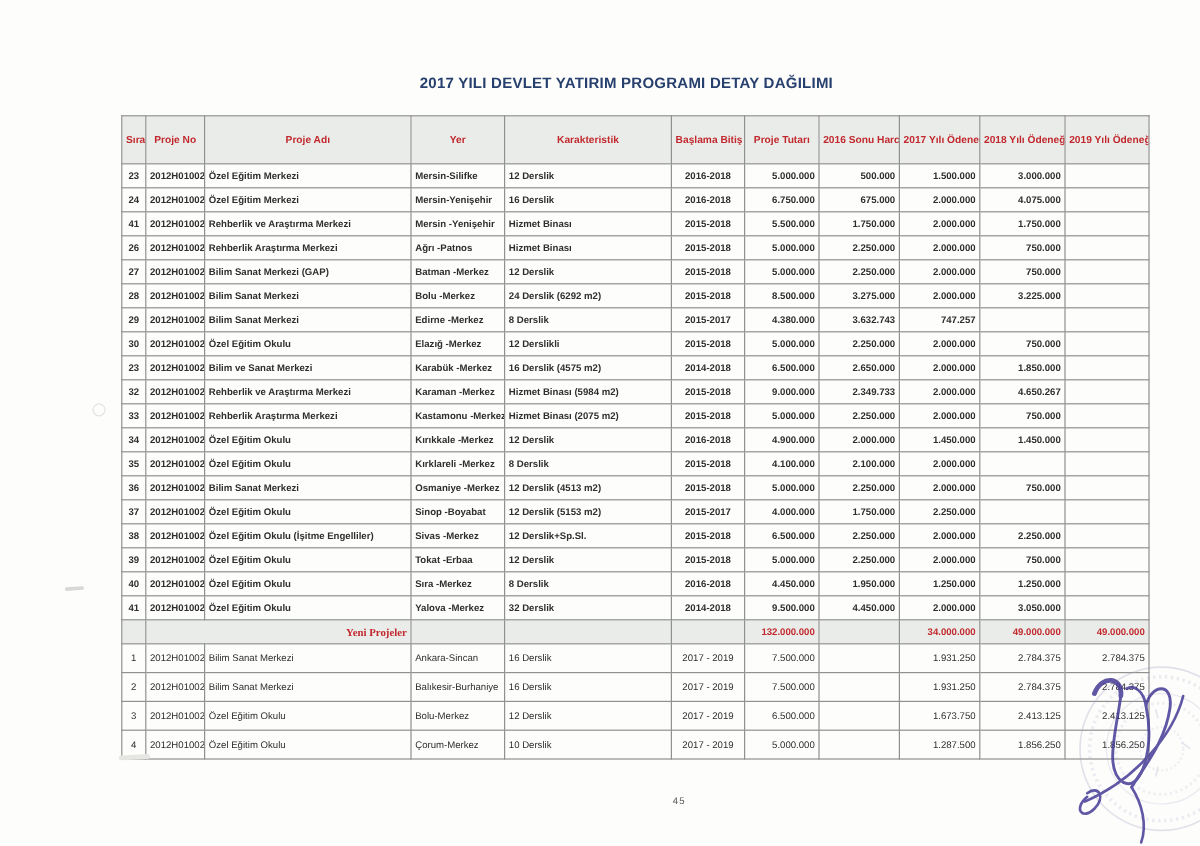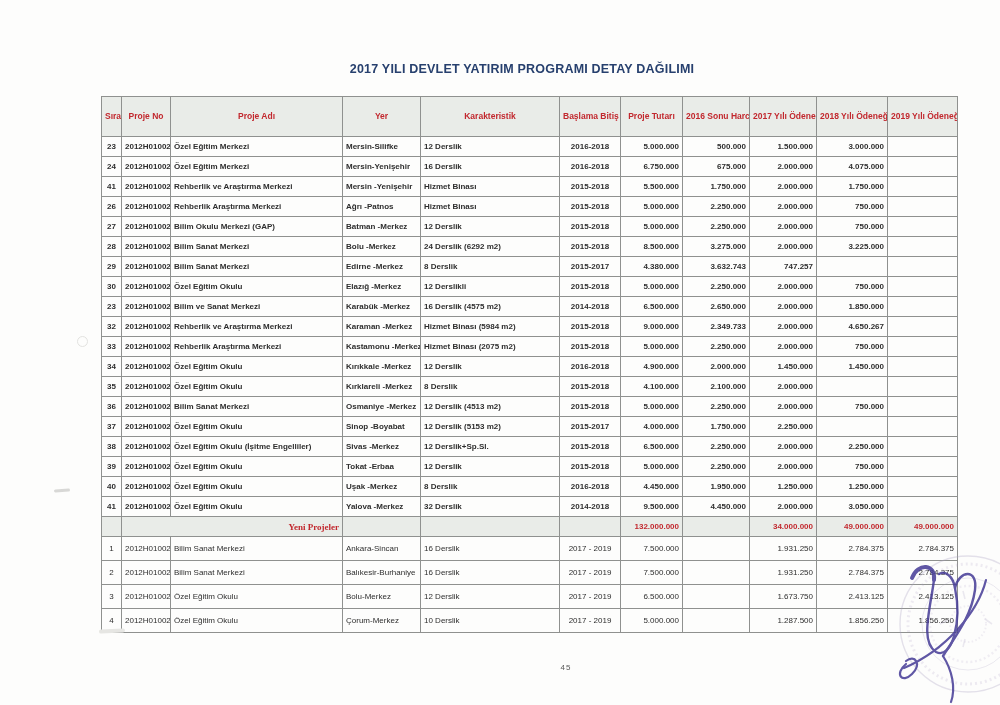--- a/index.html
+++ b/index.html
@@ -154,7 +154,7 @@
         <tr class="data-row">
           <td class="c-center">27</td>
           <td class="c-center">2012H010020</td>
-          <td class="c-left">Bilim Okulu Merkezi (GAP)</td>
+          <td class="c-left">Bilim Sanat Merkezi (GAP)</td>
           <td class="c-left">Batman -Merkez</td>
           <td class="c-left">12 Derslik</td>
           <td class="c-center">2015-2018</td>

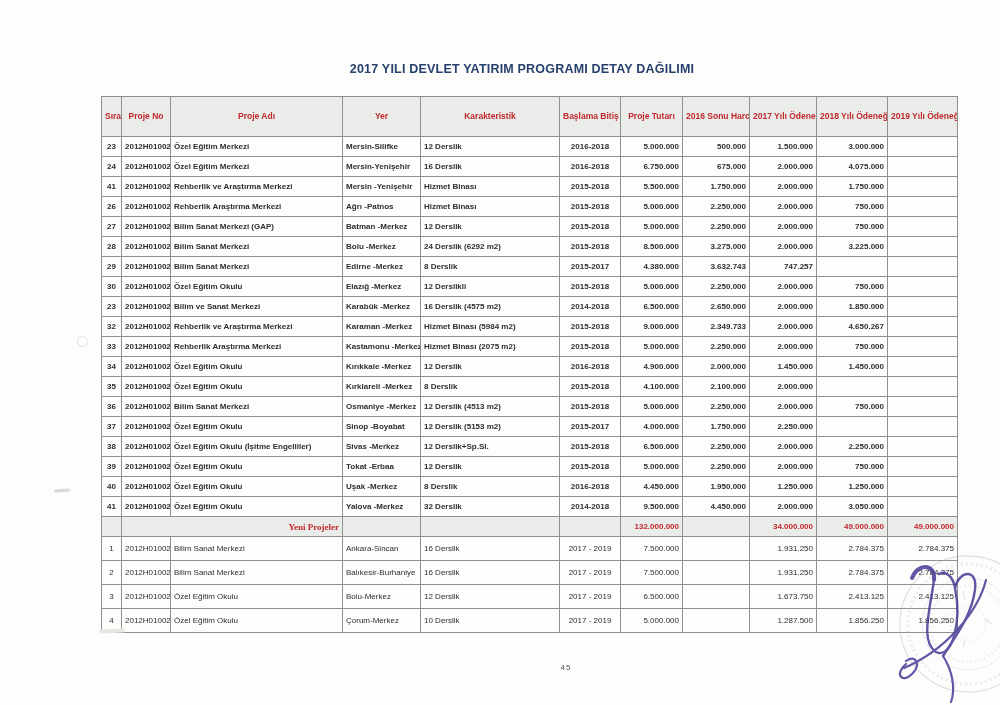--- a/index.html
+++ b/index.html
@@ -324,7 +324,7 @@
           <td class="c-center">40</td>
           <td class="c-center">2012H010020</td>
           <td class="c-left">Özel Eğitim Okulu</td>
-          <td class="c-left">Uşak -Merkez</td>
+          <td class="c-left">Sıra -Merkez</td>
           <td class="c-left">8 Derslik</td>
           <td class="c-center">2016-2018</td>
           <td class="c-num">4.450.000</td>

